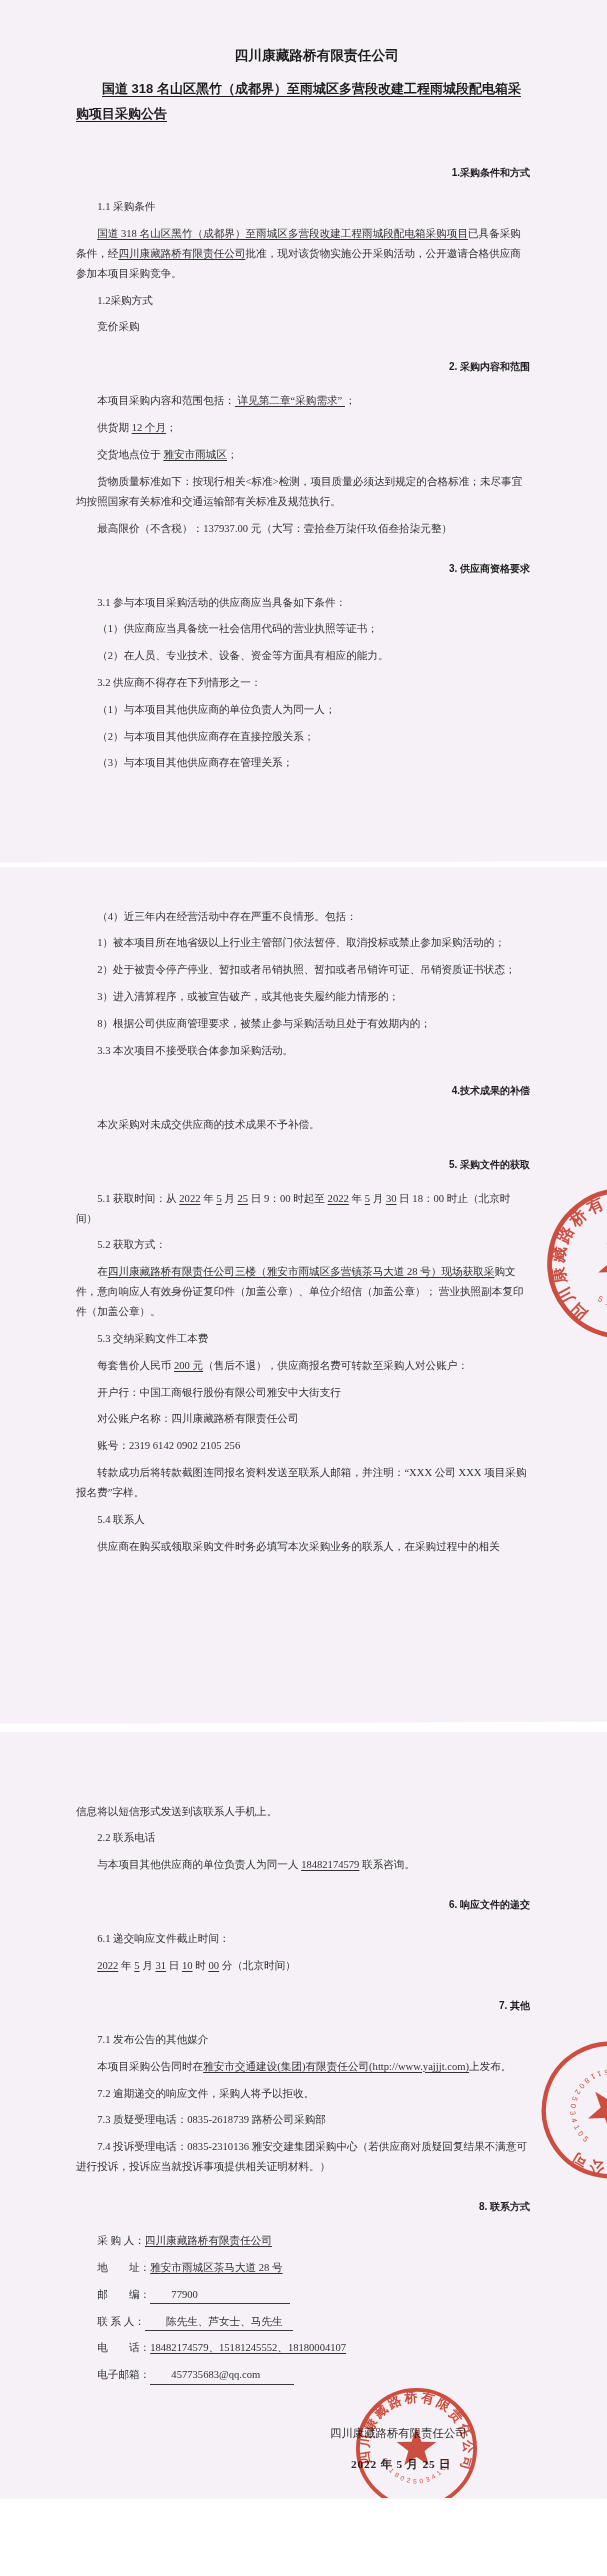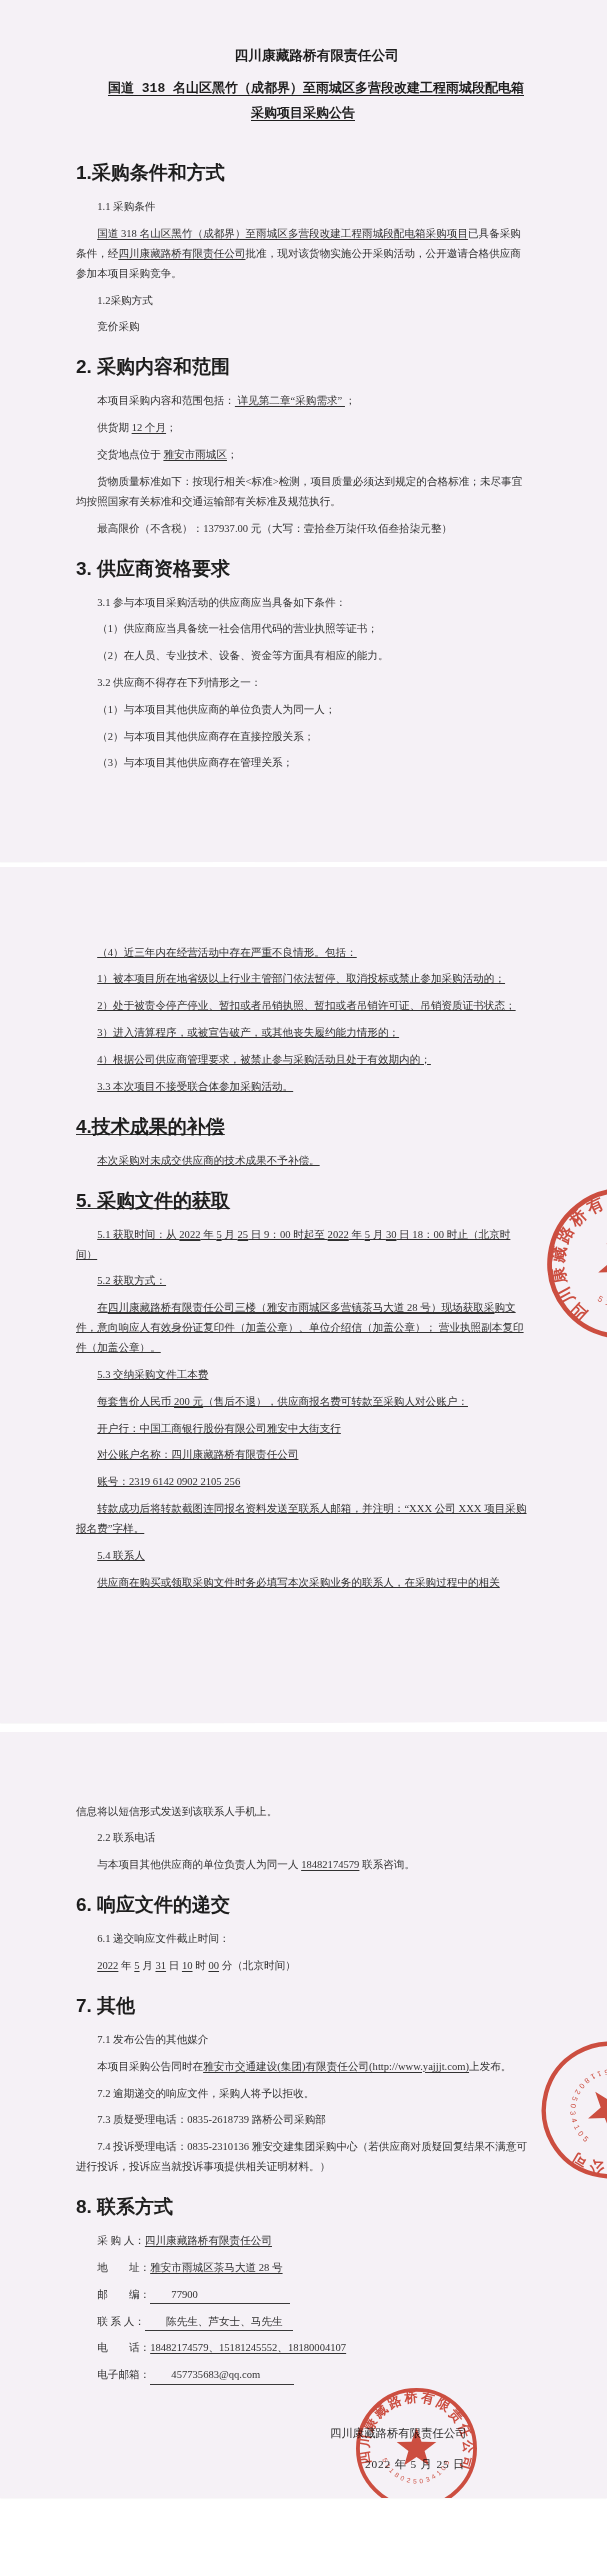--- a/index.html
+++ b/index.html
@@ -44,8 +44,8 @@
     line-height:23px;margin:0 0 9px 0;text-indent:0;
   }
   .subtitle{
-    font-family:Liberation Mono, monospace;
-    text-align:center;font-weight:bold;font-size:13px;color:#1e1e1e;
+    font-family:Liberation Sans, sans-serif;
+    text-align:left;font-weight:bold;font-size:13px;color:#1e1e1e;
     line-height:25px;margin:0 auto 35px auto;max-width:455px;text-indent:0;
     text-decoration:underline;text-underline-offset:3px;
   }

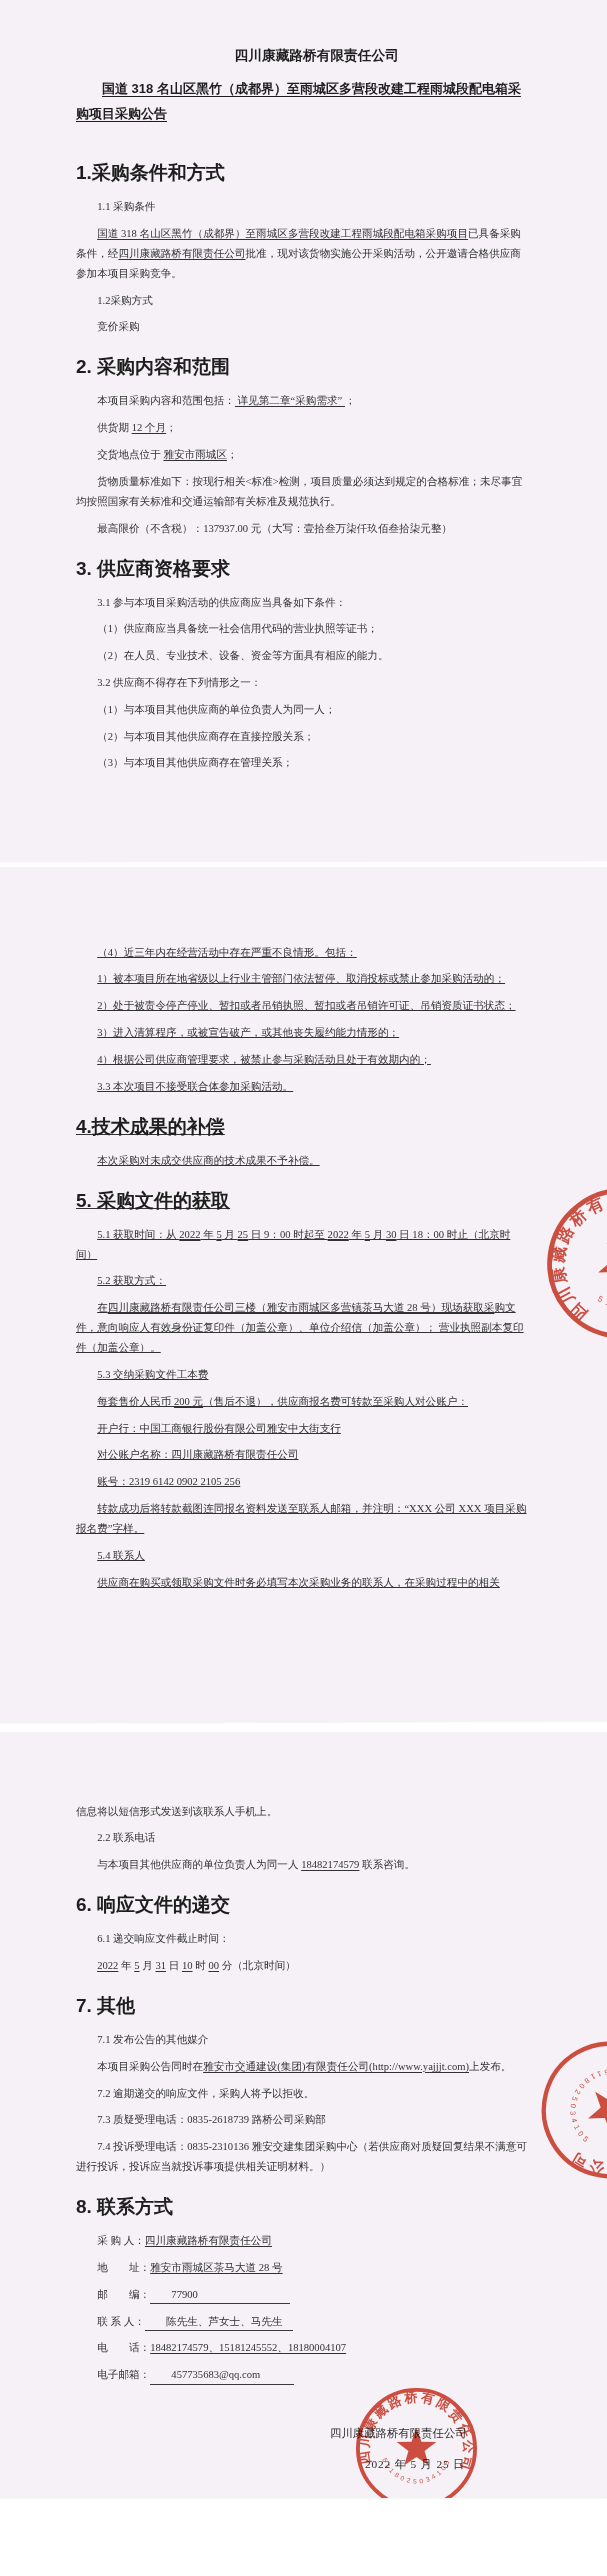--- a/index.html
+++ b/index.html
@@ -35,8 +35,8 @@
   p.pn{text-indent:0;}
   h2.h1{
     font-family:"Liberation Sans","DejaVu Sans",sans-serif;
-    font-size:19px;font-weight:bold;color:#1e1e1e;
-    line-height:23px;margin:18px 0 13px 0;text-indent:0;
+    font-size:10px;font-weight:bold;color:#1e1e1e;
+    line-height:23px;margin:18px 0 13px 0;text-indent:0;text-align:right;
   }
   .title{
     font-family:"Liberation Sans","DejaVu Sans",sans-serif;

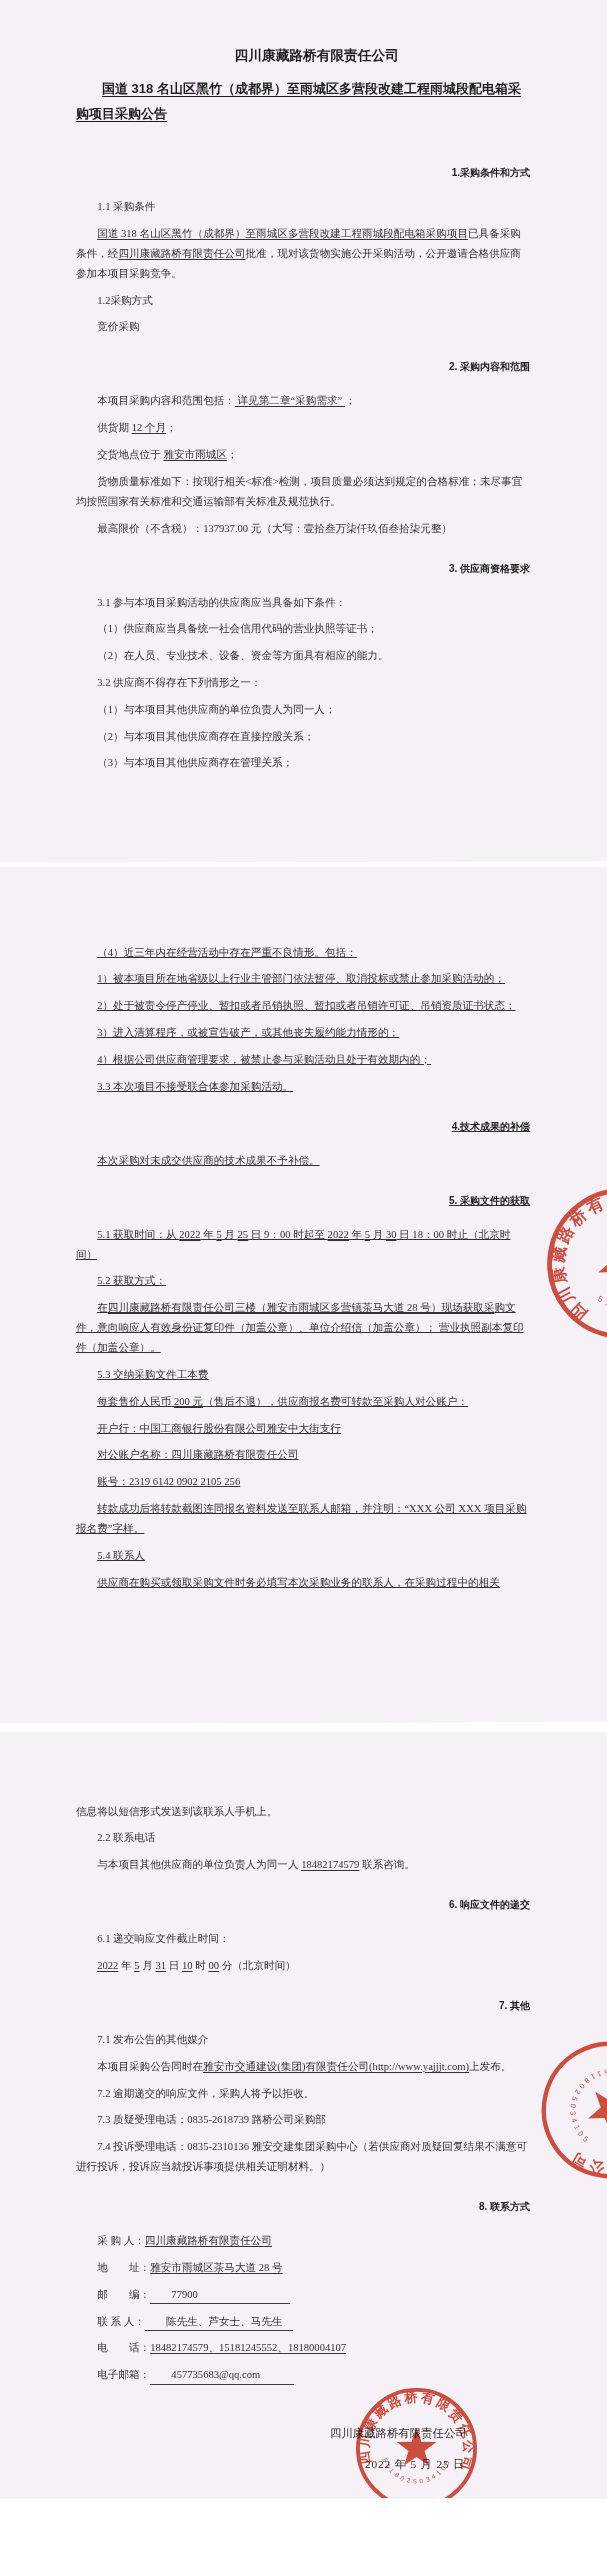--- a/index.html
+++ b/index.html
@@ -27,7 +27,7 @@
   #gap1{height:4.6px;transform:skewY(-0.15deg);}
   #gap2{height:9px;transform:skewY(-0.25deg);}
   #page1 .page-inner{padding-top:44px;}
-  #page2 .page-inner{padding-top:76px;text-decoration:underline;}
+  #page2 .page-inner{padding-top:40px;}
   #page3 .page-inner{padding-top:70px;}
 
   .blk{margin:0 0 6.8px 0;line-height:20px;font-size:10.6px;}

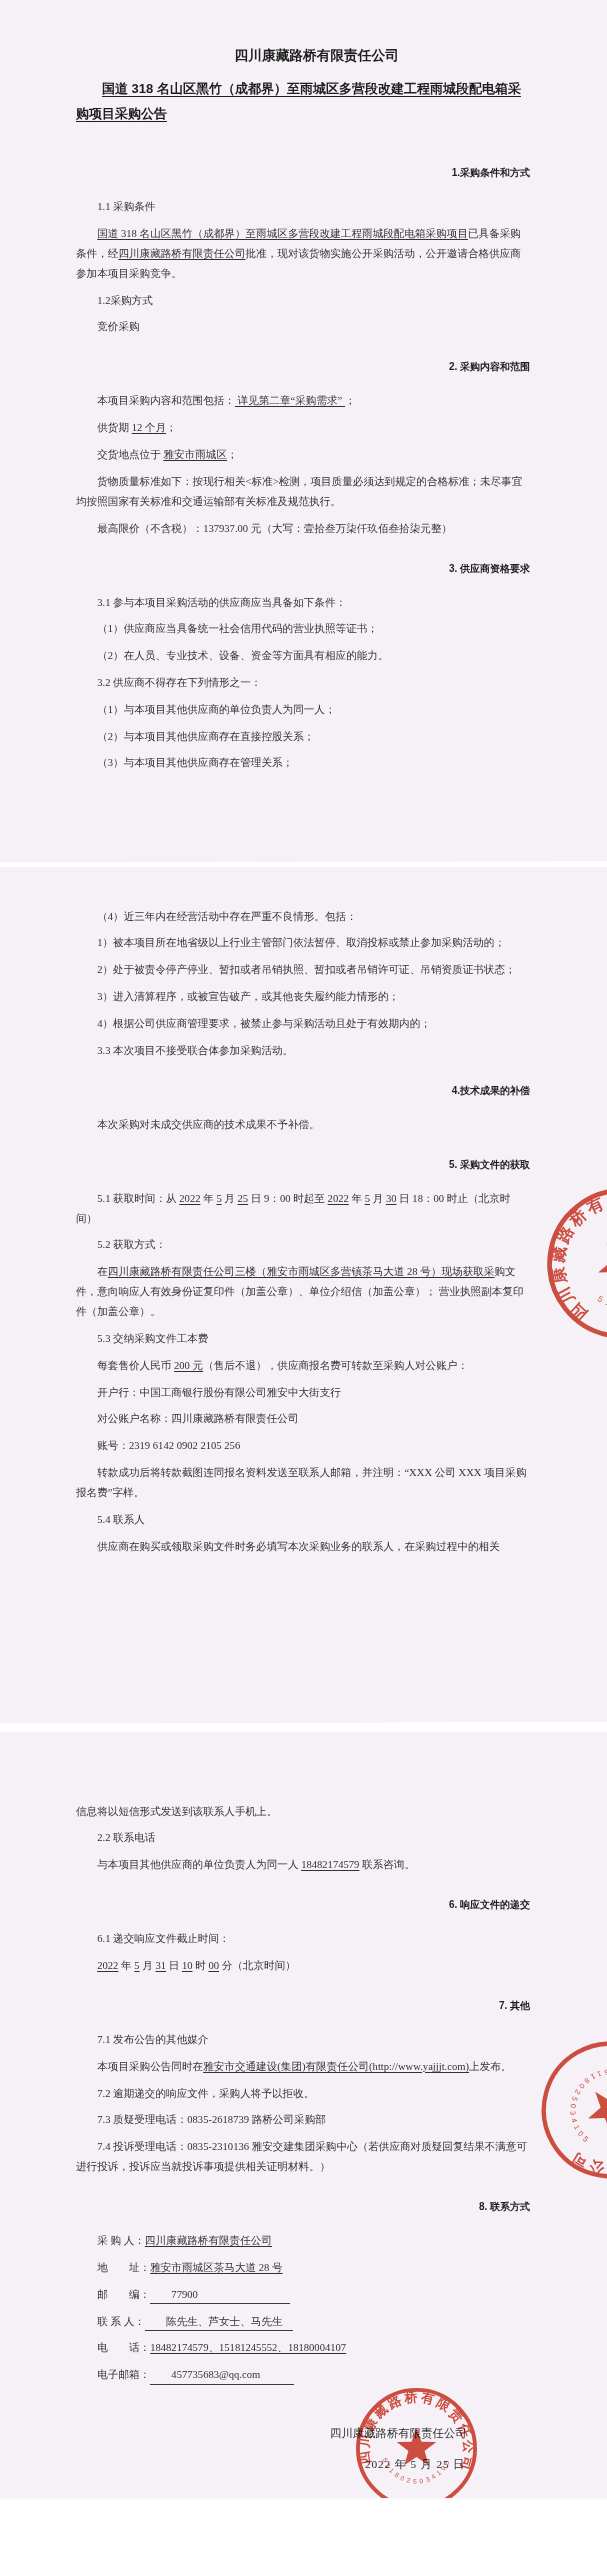--- a/index.html
+++ b/index.html
@@ -119,7 +119,7 @@
         <p class="blk p"><span>1）被本项目所在地省级以上行业主管部门依法暂停、取消投标或禁止参加采购活动的；</span></p>
         <p class="blk p"><span>2）处于被责令停产停业、暂扣或者吊销执照、暂扣或者吊销许可证、吊销资质证书状态；</span></p>
         <p class="blk p"><span>3）进入清算程序，或被宣告破产，或其他丧失履约能力情形的；</span></p>
-        <p class="blk p"><span>4）根据公司供应商管理要求，被禁止参与采购活动且处于有效期内的；</span></p>
+        <p class="blk p"><span>8）根据公司供应商管理要求，被禁止参与采购活动且处于有效期内的；</span></p>
         <p class="blk p"><span>3.3 本次项目不接受联合体参加采购活动。</span></p>
         <h2 class="blk h1"><span>4.技术成果的补偿</span></h2>
         <p class="blk p"><span>本次采购对未成交供应商的技术成果不予补偿。</span></p>

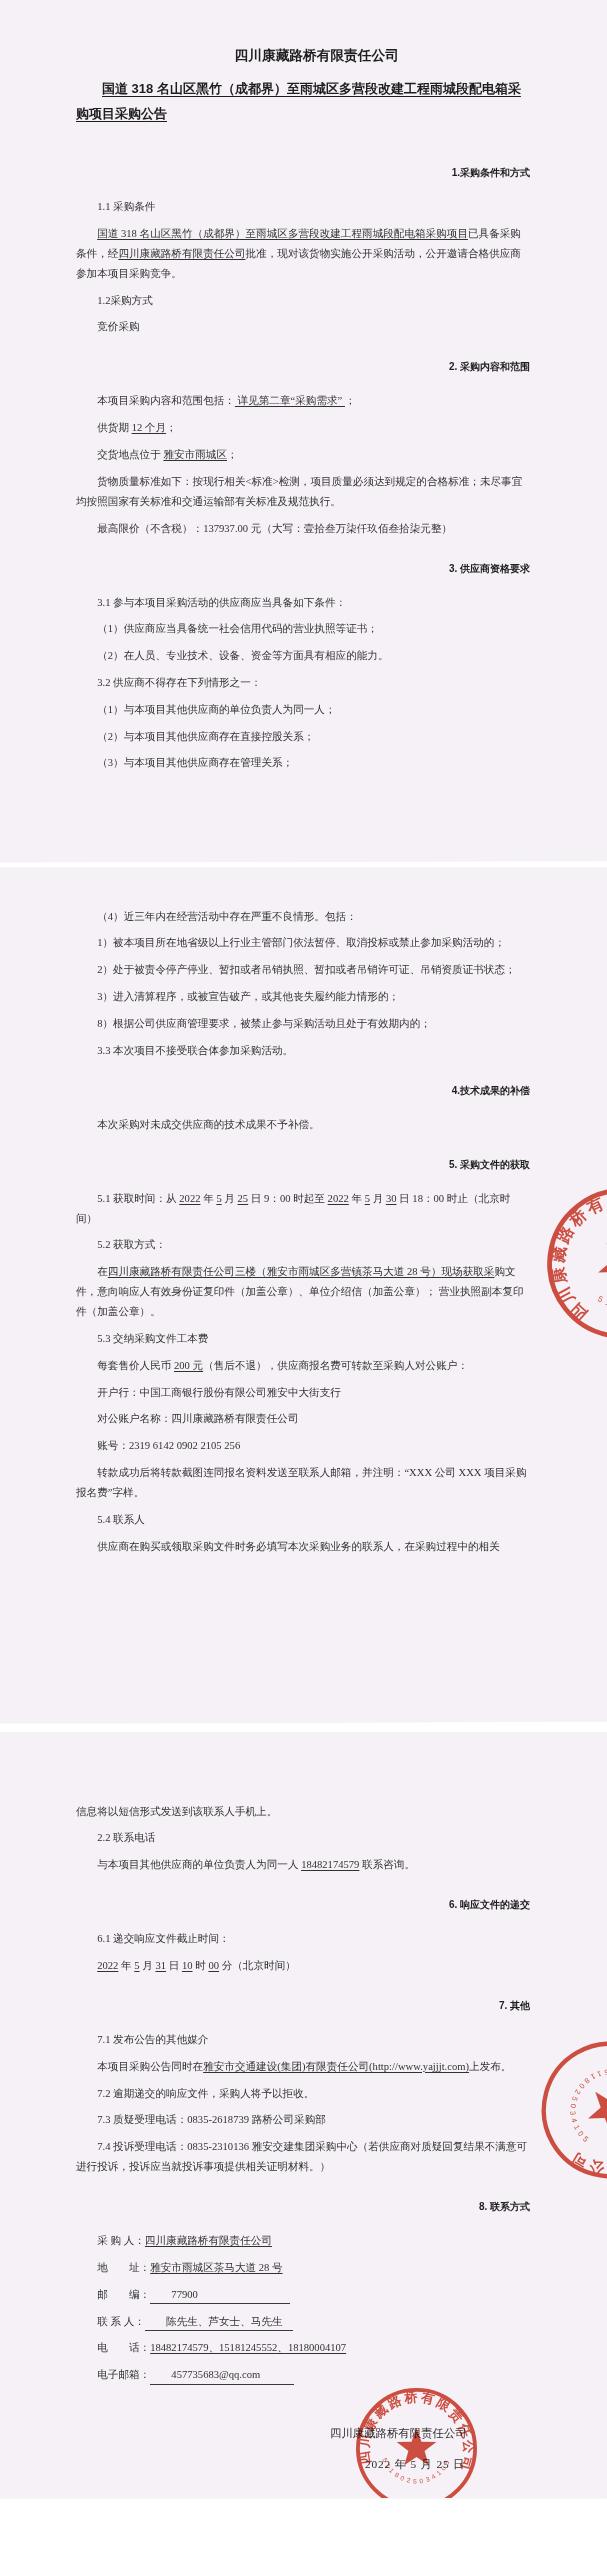--- a/index.html
+++ b/index.html
@@ -56,7 +56,7 @@
     position:absolute;left:330px;top:694px;z-index:1;
     font-size:11.4px;color:#2d2d2d;line-height:15px;
   }
-  .signature .date{margin-top:16.7px;margin-left:35px;letter-spacing:0.8px;}
+  .signature .date{margin-top:16.7px;margin-left:21px;letter-spacing:0.8px;font-weight:bold;}
 
   .stamp{position:absolute;z-index:3;opacity:0.88;mix-blend-mode:multiply;}
   #stamp-main{left:351px;top:651px;}

